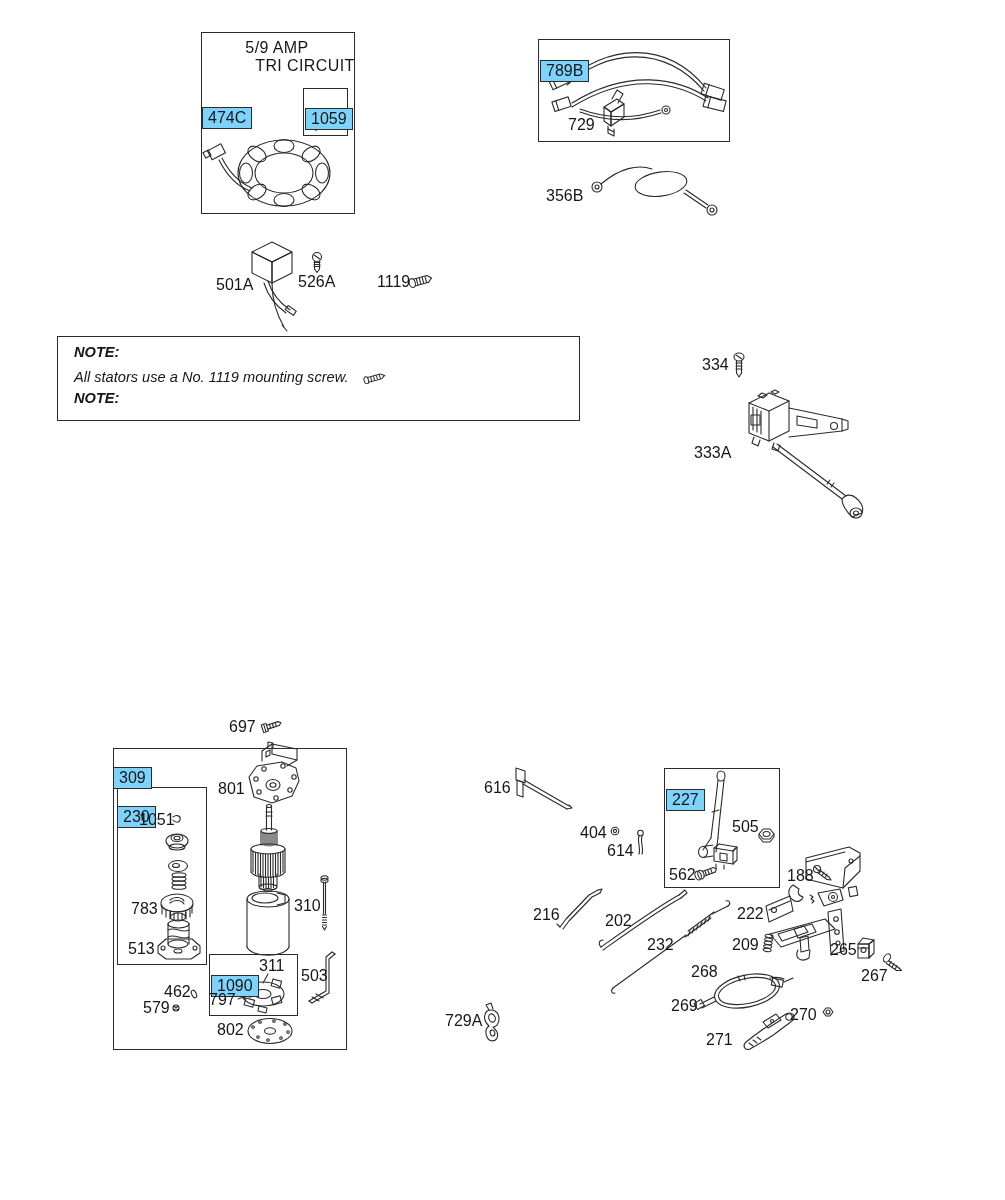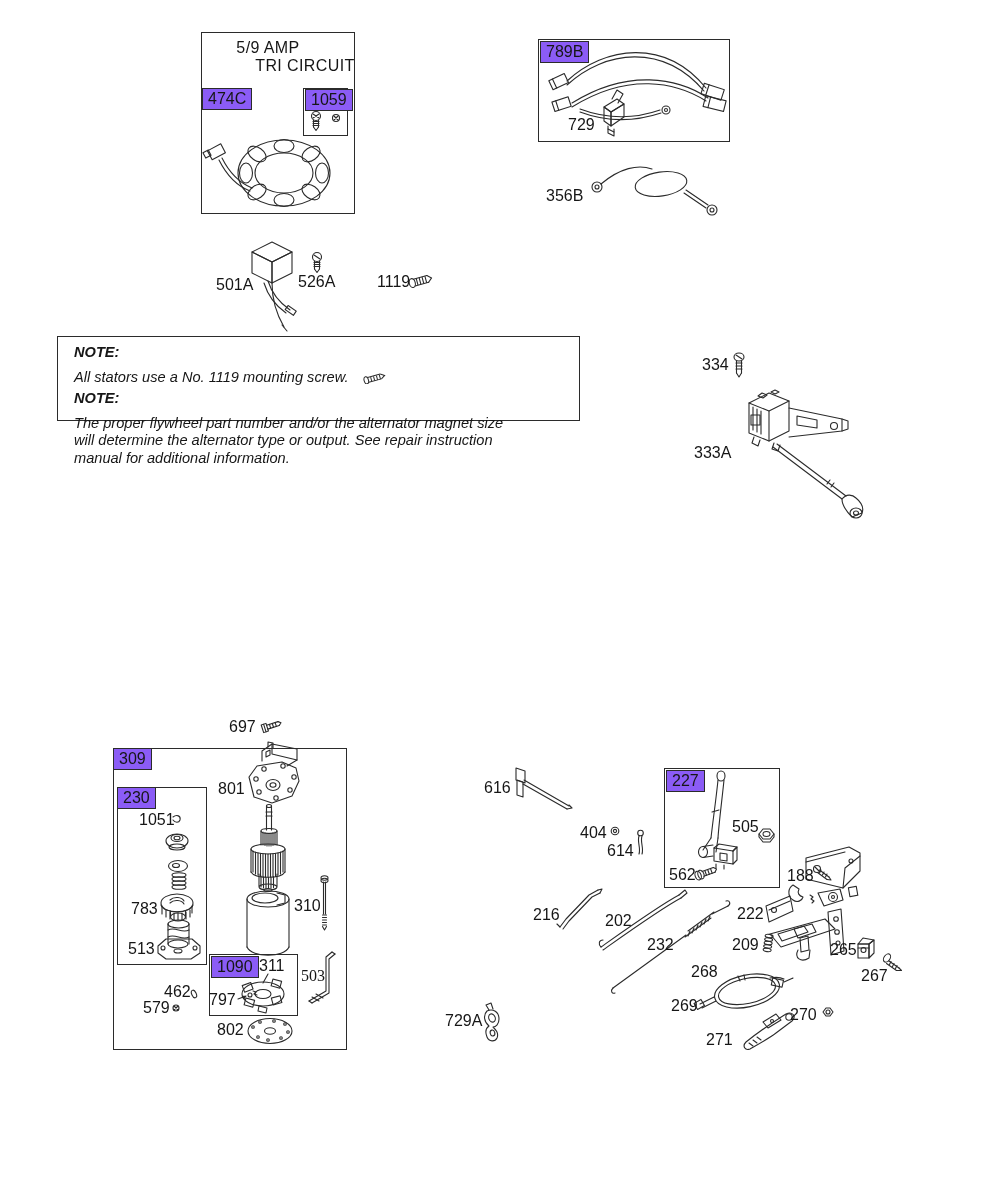--- a/index.html
+++ b/index.html
@@ -475,7 +475,7 @@
   <div class="lblbox" style="left:211px;top:956px;">1090</div>
   <div class="lblbox" style="left:666px;top:770px;">227</div>
 
-  <div class="title" style="left:192px;top:39px;width:152px;">5/9 AMP</div>
+  <div class="title" style="left:201px;top:39px;width:152px;">5/9 AMP</div>
   <div class="title" style="left:201px;top:57px;width:128px;padding-left:40px;">TRI CIRCUIT</div>
 
   <div class="plbl" style="left:568px;top:117px;">729</div>

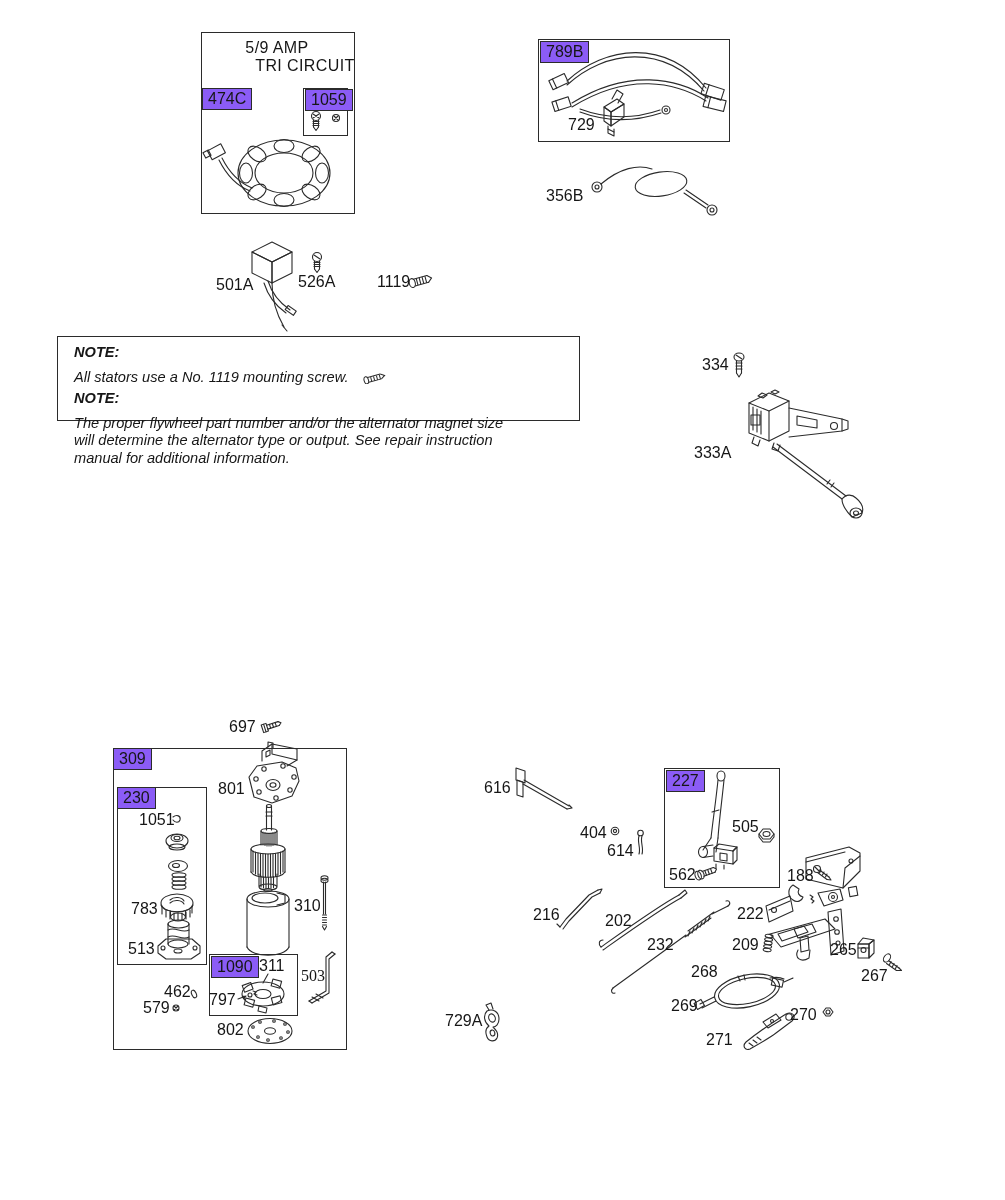--- a/index.html
+++ b/index.html
@@ -8,8 +8,8 @@
   svg.art{position:absolute;left:0;top:0;}
   svg.art *{stroke:#2b2b2b;fill:none;stroke-width:1.1;stroke-linecap:round;stroke-linejoin:round;}
   .box{position:absolute;border:1.6px solid #2b2b2b;}
-  .lblbox{position:absolute;border:1.6px solid #2b2b2b;background:#8b5cf6;font-size:16px;
-          line-height:1.1;padding:1px 5px;white-space:nowrap;}
+  .lblbox{position:absolute;border:1.6px solid #2b2b2b;background:#7dd3fc;font-size:16px;
+          line-height:1.1;padding:1px 5px;white-space:nowrap;margin-top:19px;}
   .plbl{position:absolute;font-size:16px;line-height:1;white-space:nowrap;}
   .title{position:absolute;text-align:center;font-size:16px;letter-spacing:.4px;}
   .notebox{position:absolute;left:57px;top:336px;width:523px;height:85px;

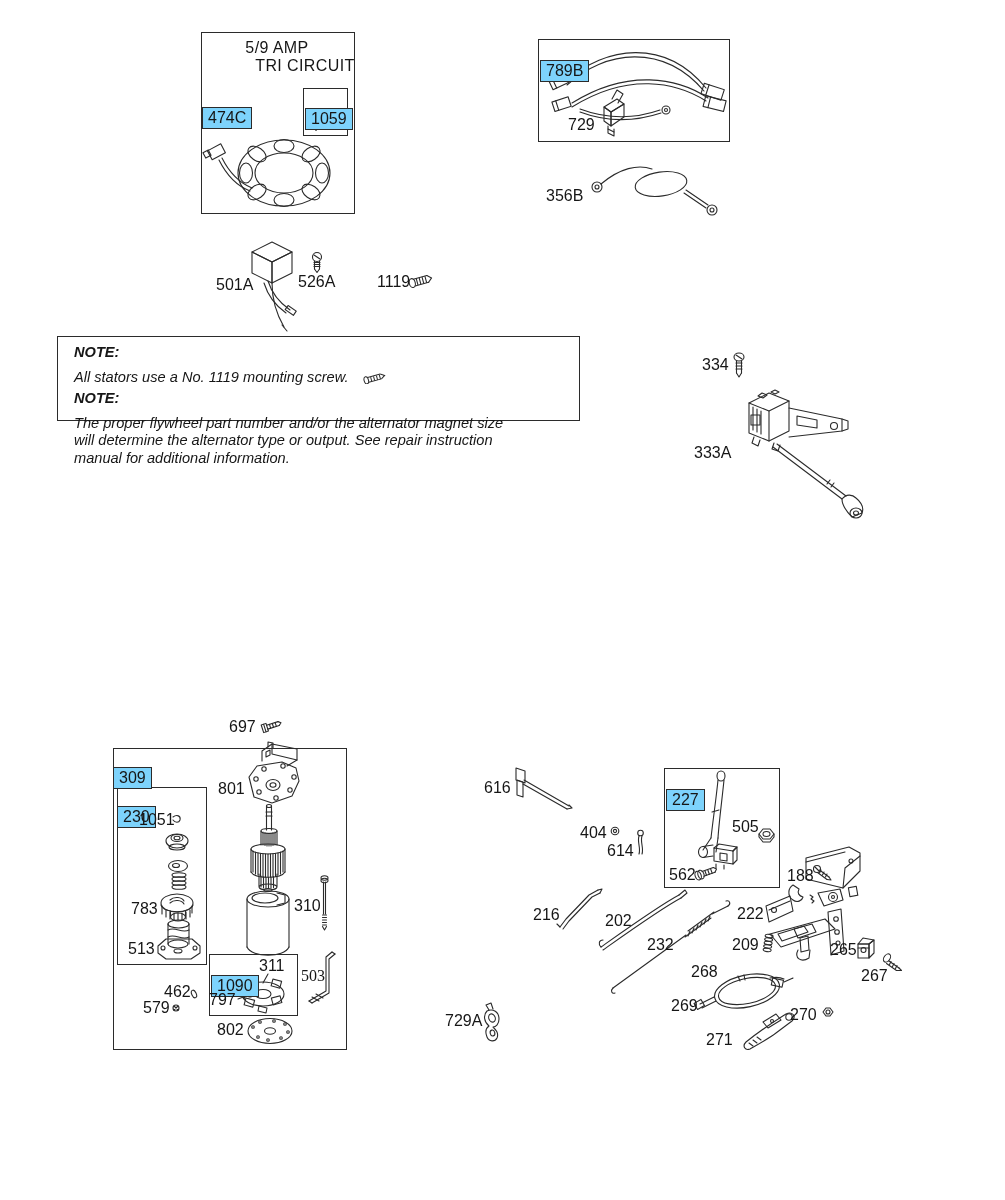--- a/index.html
+++ b/index.html
@@ -531,7 +531,6 @@
     </div>
     <div class="note-row">
       <span class="np">NOTE:</span>
-      <span class="nt">The proper flywheel part number and/or the alternator magnet size will determine the alternator type or output. See repair instruction manual for additional information.</span>
     </div>
   </div>
 

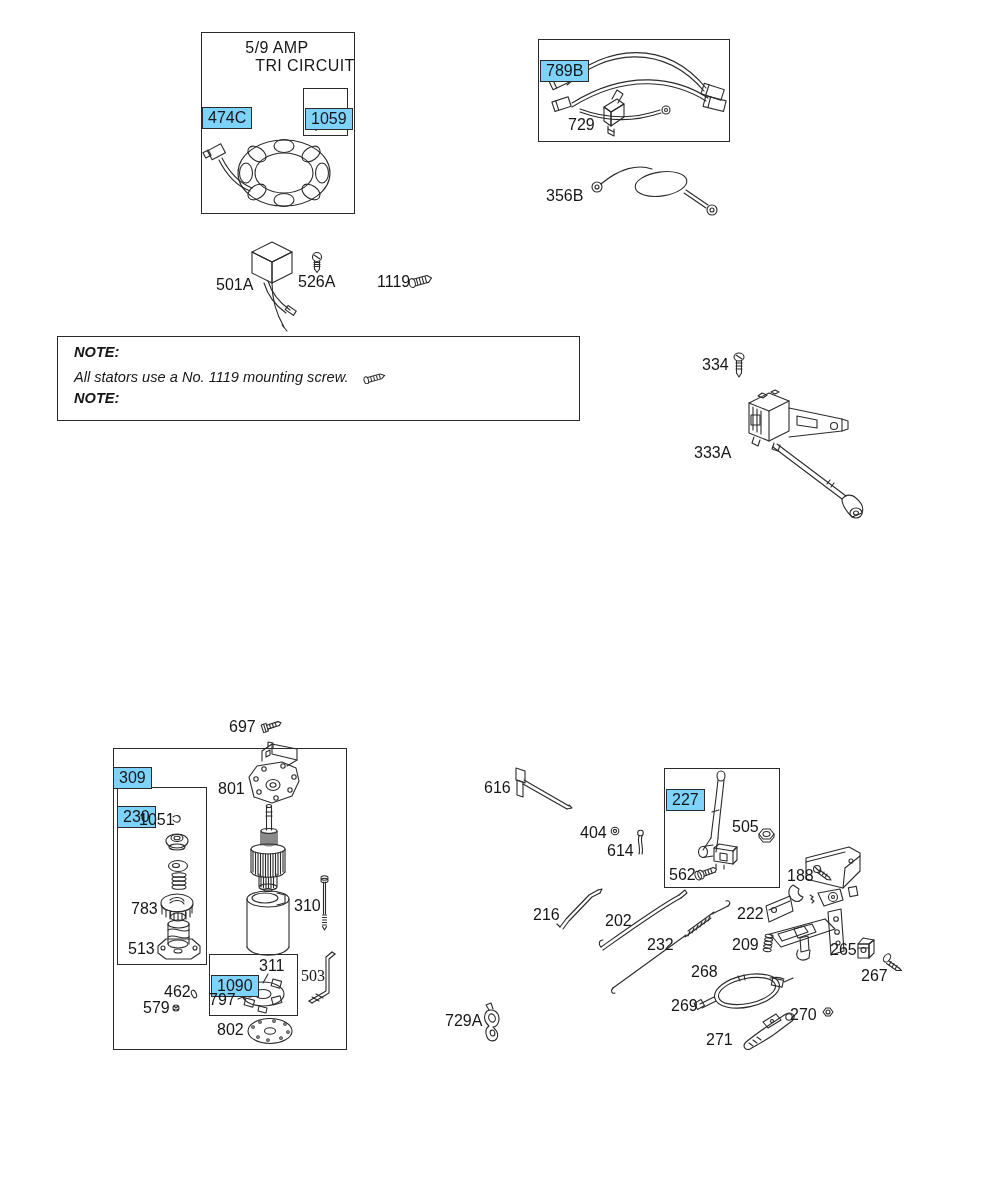--- a/index.html
+++ b/index.html
@@ -491,7 +491,7 @@
   <div class="plbl" style="left:131px;top:901px;">783</div>
   <div class="plbl" style="left:128px;top:941px;">513</div>
   <div class="plbl" style="left:294px;top:898px;">310</div>
-  <div class="plbl" style="left:301px;top:968px;font-family:Liberation Serif, serif;">503</div>
+  <div class="plbl" style="left:301px;top:968px;">503</div>
   <div class="plbl" style="left:259px;top:958px;">311</div>
   <div class="plbl" style="left:209px;top:992px;">797</div>
   <div class="plbl" style="left:164px;top:984px;">462</div>

